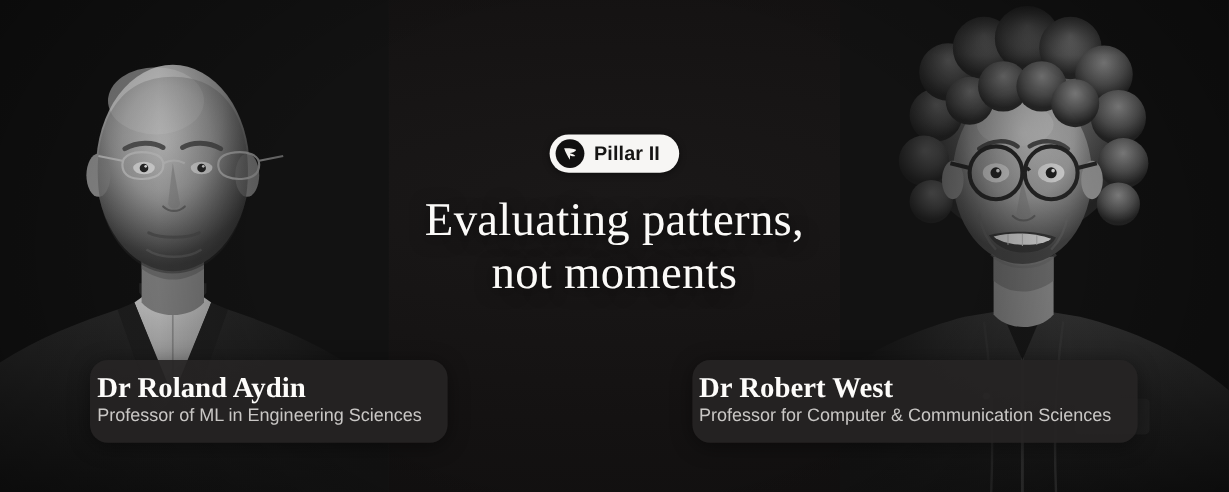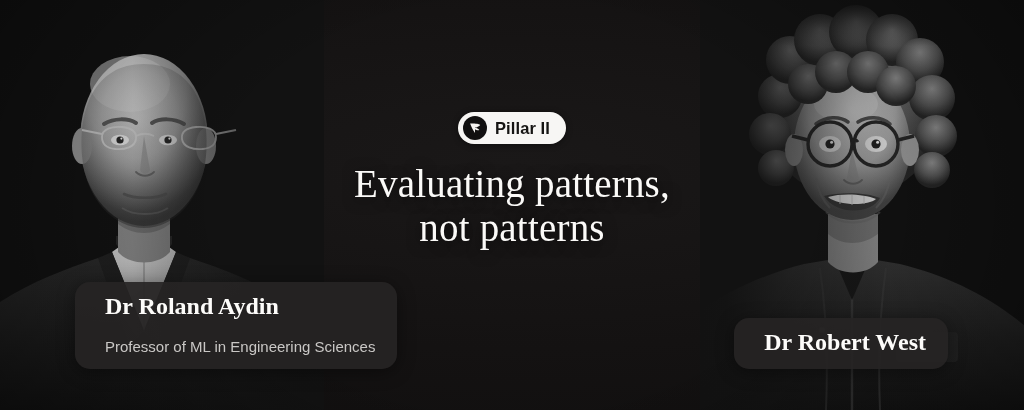--- a/index.html
+++ b/index.html
@@ -367,7 +367,7 @@
 
     <h1 class="headline">
       <span class="line">Evaluating patterns,</span>
-      <span class="line">not patterns</span>
+      <span class="line">not moments</span>
     </h1>
   </div>
 

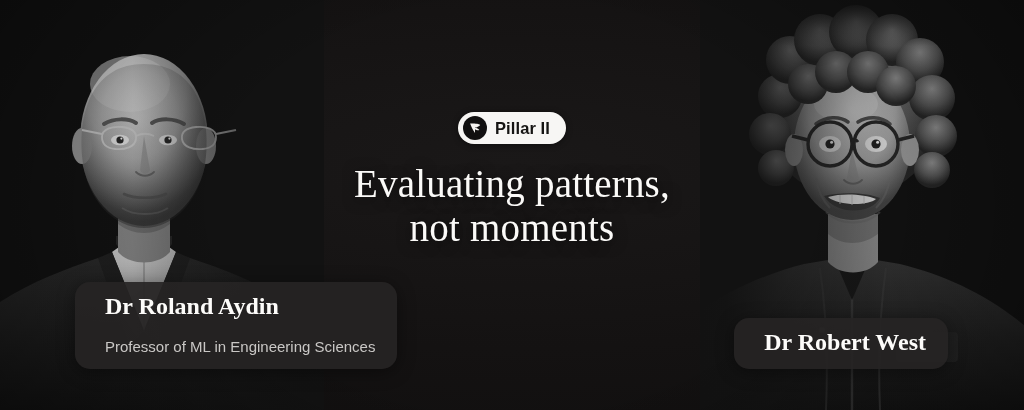--- a/index.html
+++ b/index.html
@@ -139,7 +139,7 @@
     bottom: 41px;
     background: rgba(38,36,36,0.93);
     border-radius: 15px;
-    padding: 11px 22px 13px 30px;
+    padding: 11px 22px 13px 6px;
     box-shadow: 0 3px 18px rgba(0,0,0,0.42);
     z-index: 6;
   }

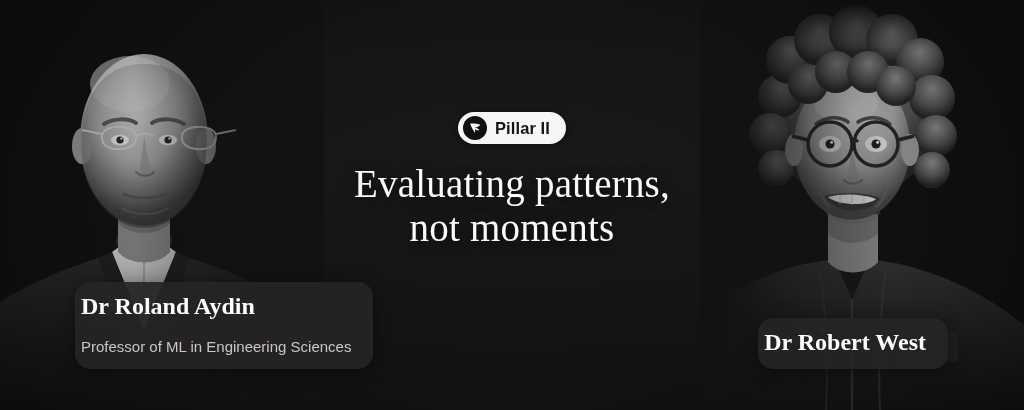--- a/index.html
+++ b/index.html
@@ -155,7 +155,7 @@
     white-space: nowrap;
   }
   .plate-role {
-    margin-top: 18px;
+    margin-top: 0;
     font-family: "Liberation Sans", sans-serif;
     font-size: 15px;
     font-weight: 400;

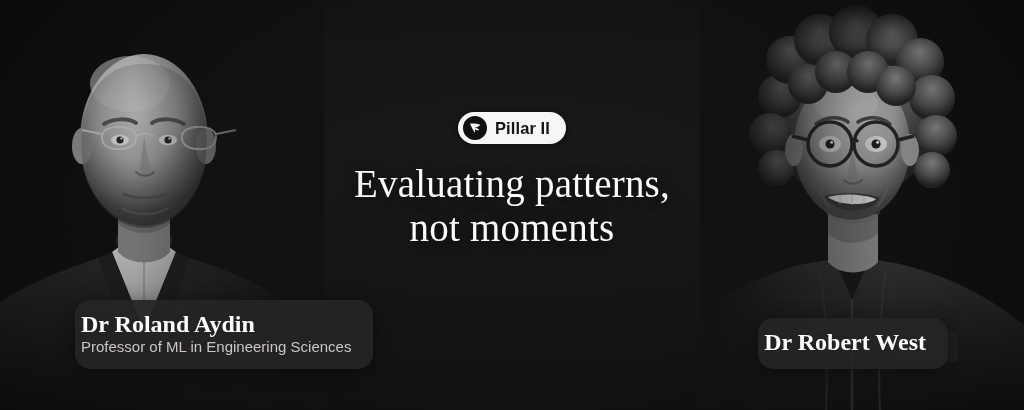--- a/index.html
+++ b/index.html
@@ -378,6 +378,7 @@
 
   <div class="plate plate-right">
     <div class="plate-name">Dr Robert West</div>
+    <div class="plate-role">Professor for Computer &amp; Communication Sciences</div>
   </div>
 
 </div>

